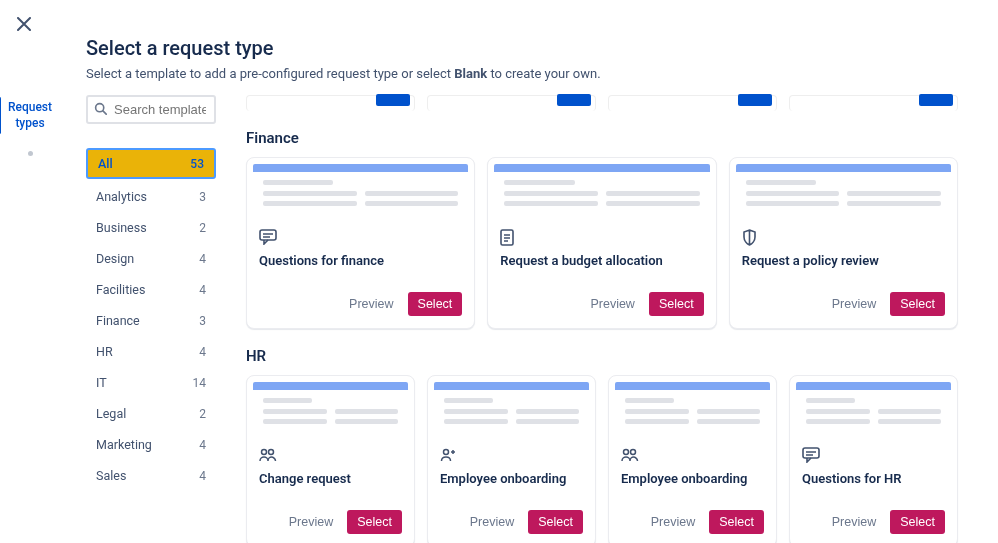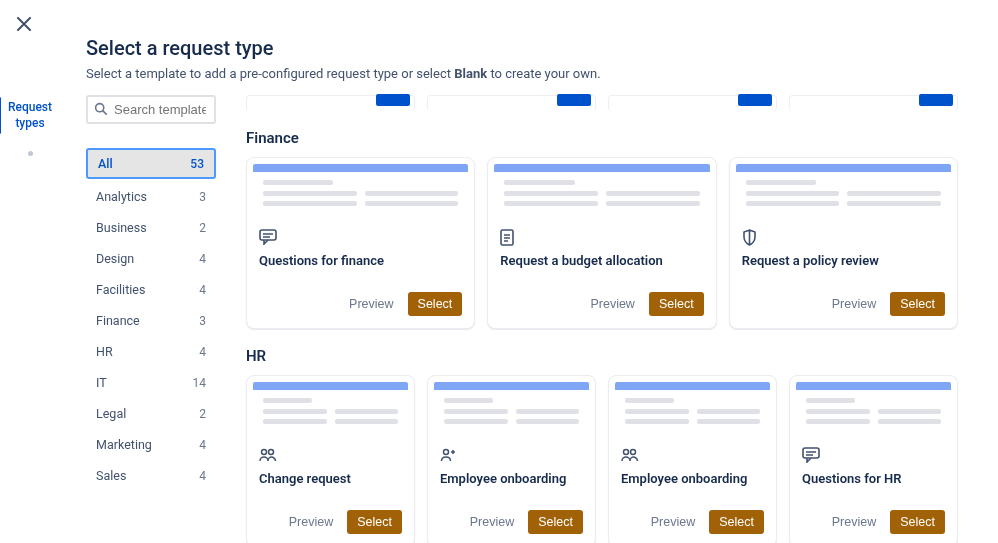--- a/index.html
+++ b/index.html
@@ -21,7 +21,7 @@
   .cat-list { list-style: none; }
   .cat-item { display:flex; justify-content:space-between; align-items:center; padding: 6px 10px; font-size: 12.5px; border-radius: 3px; cursor: pointer; margin-bottom: 4px; color:#42526E; }
   .cat-item .count { color:#6B778C; font-size:12px; }
-  .cat-item.active { background:#e5e5e5; border:2px solid #4C9AFF; color:#0052CC; font-weight:500; }
+  .cat-item.active { background:#eab308; border:2px solid #4C9AFF; color:#0052CC; font-weight:500; }
   .cat-item.active .count { color:#0052CC; }
   .content { flex: 1; padding-bottom: 20px; }
   .stub-row { display:flex; gap:12px; margin-bottom:18px; }

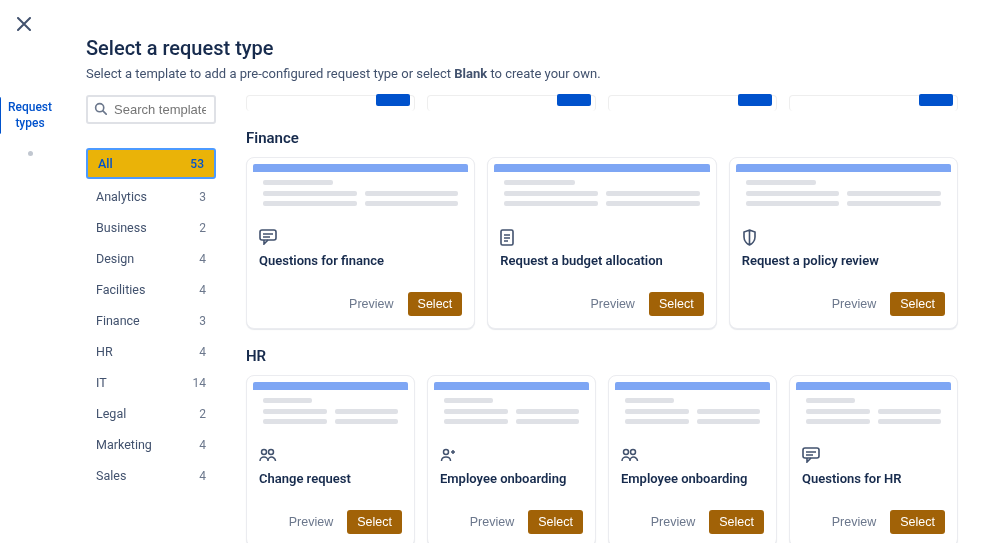--- a/index.html
+++ b/index.html
@@ -43,7 +43,7 @@
   .card-title { font-size:13px; font-weight:600; color:#172B4D; }
   .card-actions { margin-top:auto; padding-top:24px; display:flex; justify-content:flex-end; align-items:center; gap:6px; }
   .link-btn { color:#6B778C; font-size:12.5px; background:none; border:none; padding:5px 8px; cursor:pointer; }
-  .sel-btn { background:#a16207; color:#fff; border:none; border-radius:3px; font-size:12.5px; padding:5px 10px; cursor:pointer; }
+  .sel-btn { background:#be185d; color:#fff; border:none; border-radius:3px; font-size:12.5px; padding:5px 10px; cursor:pointer; }
 </style>
 </head>
 <body>

